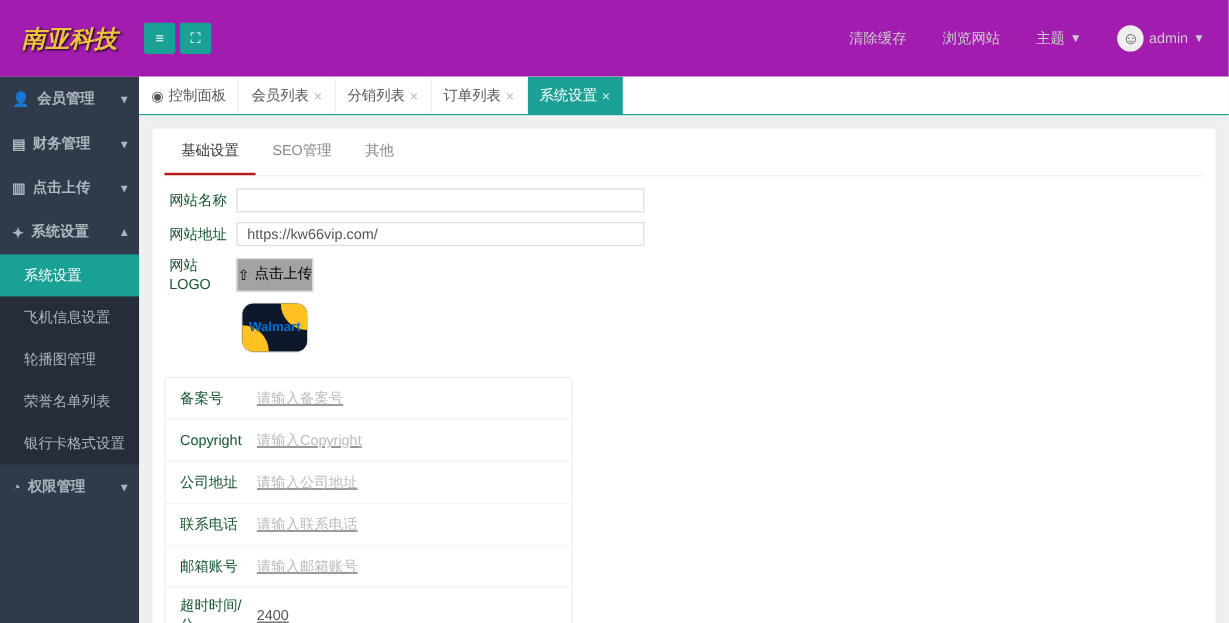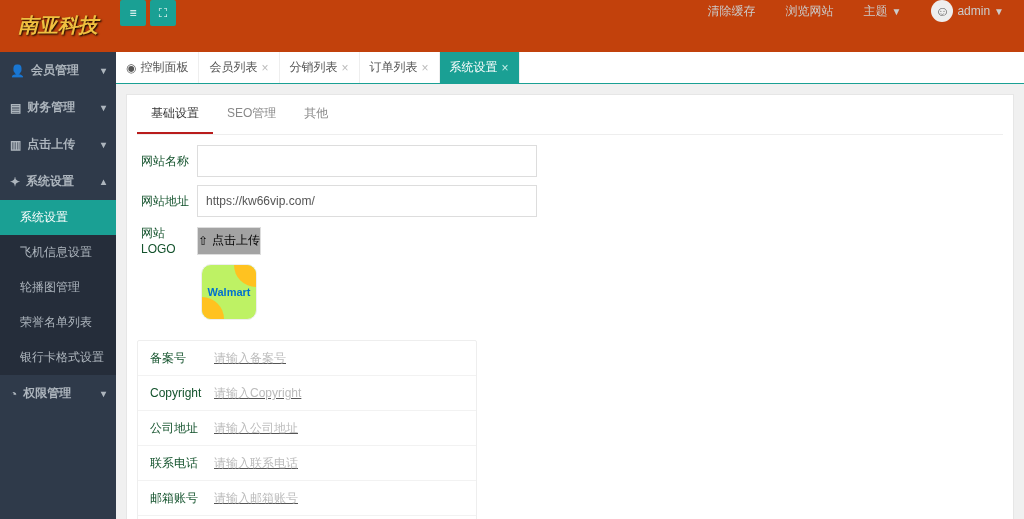--- a/index.html
+++ b/index.html
@@ -4,7 +4,7 @@
 <style>
   * { margin: 0; padding: 0; box-sizing: border-box; }
   body { font-family: "Microsoft YaHei", Arial, sans-serif; font-size: 12px; color: #555; background: #f5f5f5; }
-  .topbar { height: 52px; background: #c2410c; display: flex; align-items: flex-start; }
+  .topbar { height: 64px; background: #a21caf; display: flex; align-items: center; }
   .logo { width: 116px; height: 50px; display: flex; align-items: center; justify-content: center; }
   .logo span { color: #f0c040; font-weight: bold; font-style: italic; font-size: 20px; text-shadow: 1px 1px 2px #000; }
   .topbtns { display: flex; gap: 4px; margin-left: 4px; }

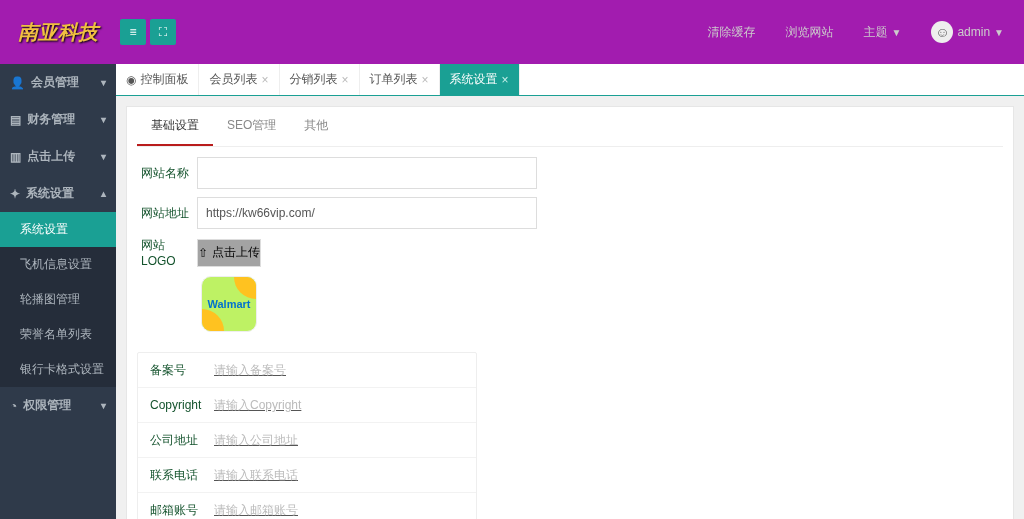--- a/index.html
+++ b/index.html
@@ -33,7 +33,7 @@
   .subtab.active { color: #333; border-bottom: 2px solid #b91c1c; }
   .row { display: flex; align-items: center; margin-bottom: 8px; }
   .row label { width: 60px; text-align: left; font-size: 12px; color: #14532d; padding: 0 4px; }
-  .row input[type="text"] { width: 340px; height: 32px; border: 1px solid #ddd; padding: 0 8px; font-size: 12px; color: #555; }
+  .row input[type="text"] { width: 340px; height: 20px; border: 1px solid #ddd; padding: 0 8px; font-size: 12px; color: #555; }
   .row input::placeholder { color: #bbb; }
   .btn { height: 28px; padding: 0 0; border: 1px solid #ddd; background: #a3a3a3; cursor: pointer; font-size: 12px; display: inline-flex; align-items: center; gap: 4px; }
   .logo-preview { width: 56px; height: 56px; border-radius: 10px; background: #bef264; border: 1px solid #eee; display: flex; align-items: center; justify-content: center; margin-left: 64px; position: relative; overflow: hidden; }

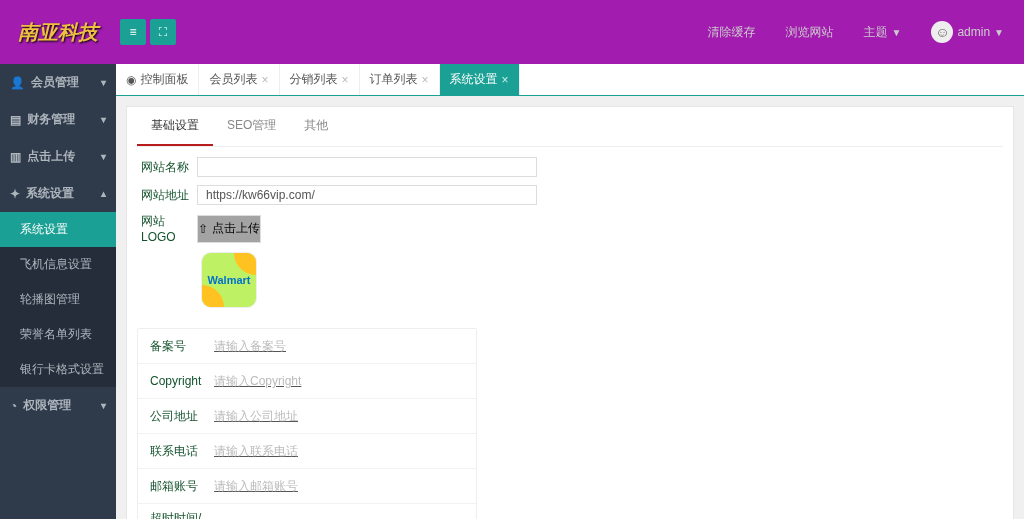--- a/index.html
+++ b/index.html
@@ -36,7 +36,7 @@
   .row input[type="text"] { width: 340px; height: 20px; border: 1px solid #ddd; padding: 0 8px; font-size: 12px; color: #555; }
   .row input::placeholder { color: #bbb; }
   .btn { height: 28px; padding: 0 0; border: 1px solid #ddd; background: #a3a3a3; cursor: pointer; font-size: 12px; display: inline-flex; align-items: center; gap: 4px; }
-  .logo-preview { width: 56px; height: 56px; border-radius: 10px; background: #bef264; border: 1px solid #eee; display: flex; align-items: center; justify-content: center; margin-left: 64px; position: relative; overflow: hidden; }
+  .logo-preview { width: 56px; height: 42px; border-radius: 10px; background: #0f172a; border: 1px solid #eee; display: flex; align-items: center; justify-content: center; margin-left: 64px; position: relative; overflow: hidden; }
   .logo-preview::before { content: ""; position: absolute; top: -22px; right: -22px; width: 44px; height: 44px; background: #ffc220; border-radius: 50%; }
   .logo-preview::after { content: ""; position: absolute; bottom: -22px; left: -22px; width: 44px; height: 44px; background: #ffc220; border-radius: 50%; }
   .logo-preview span { color: #0071ce; font-weight: bold; font-size: 11px; z-index: 1; }

